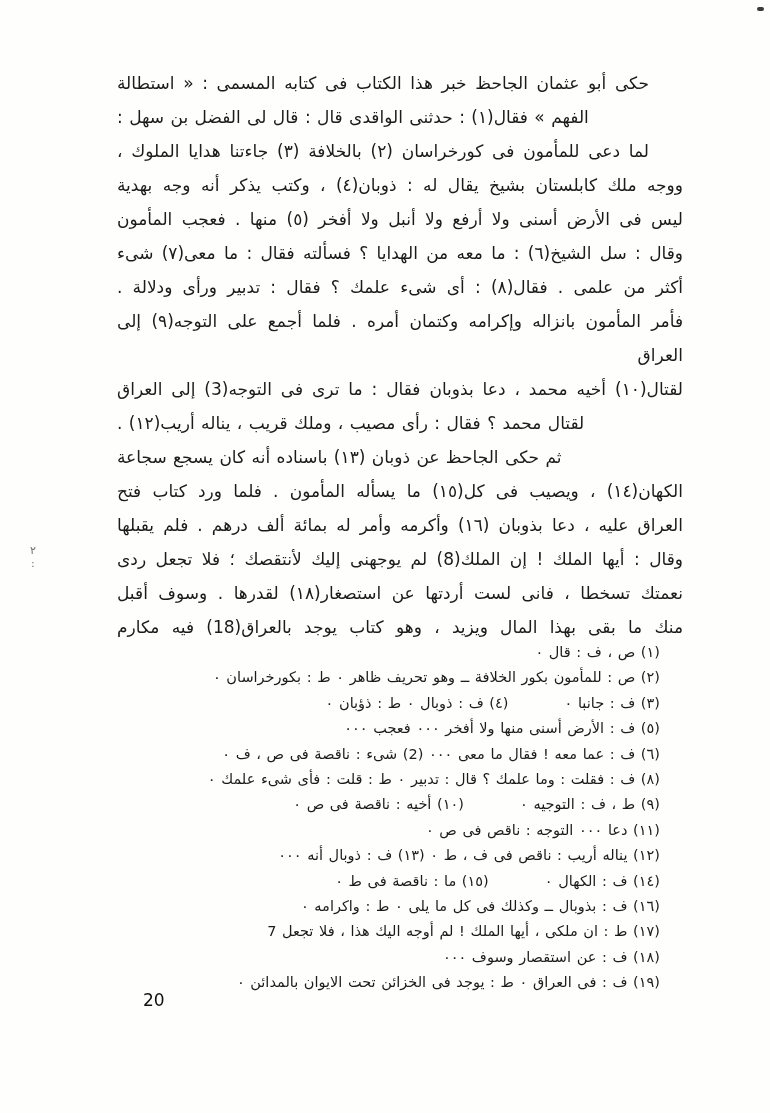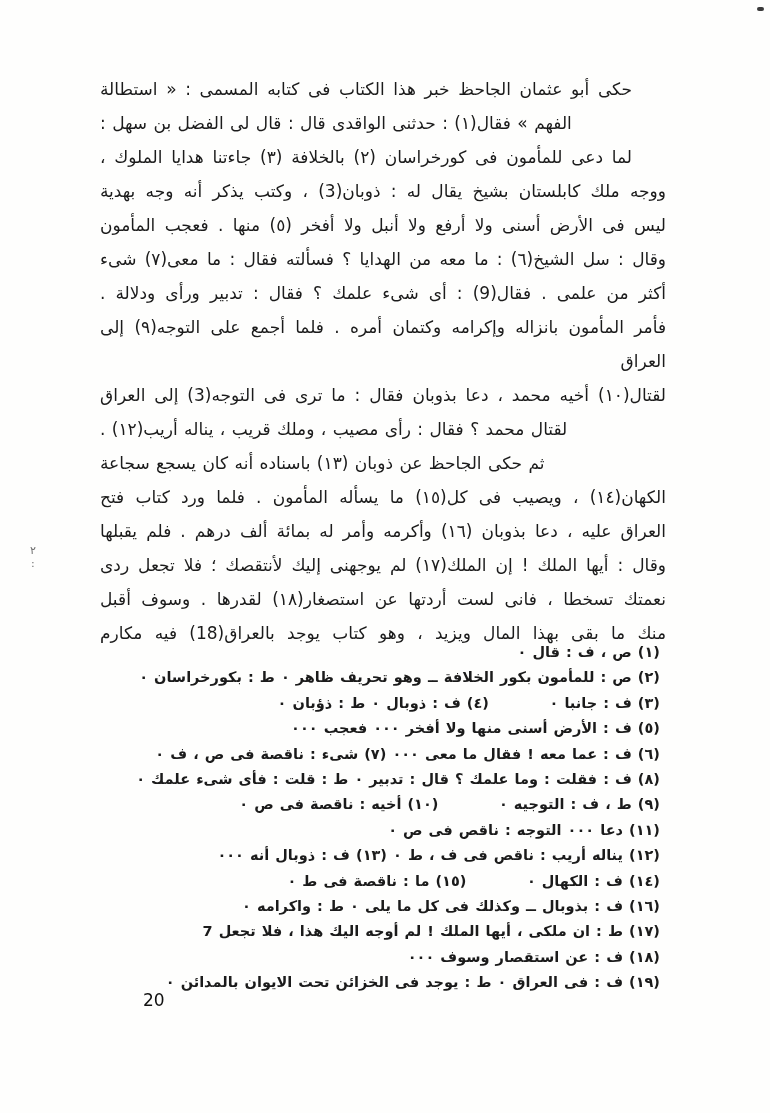--- a/index.html
+++ b/index.html
@@ -16,10 +16,9 @@
   .body-block {
     position: absolute;
     top: 66px;
-    right: 104px;
+    right: 87px;
     width: 566px;
     direction: rtl;
-    margin-top: 6px;
   }
   .bline {
     font-size: 17px;

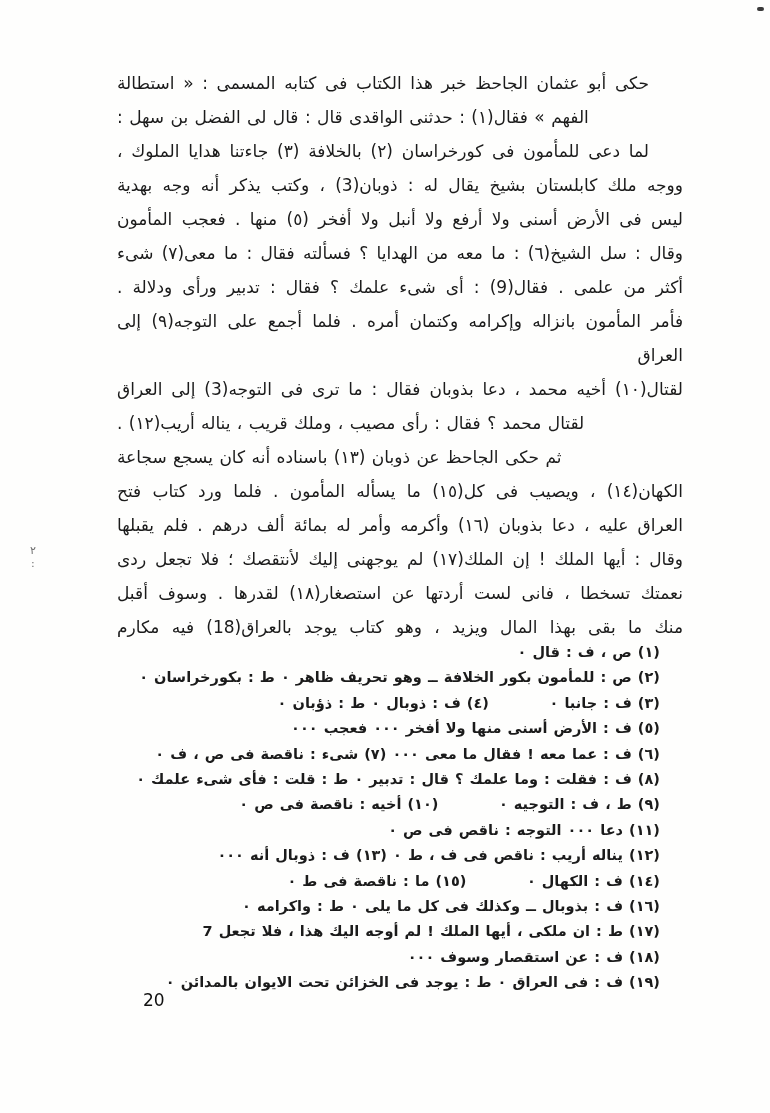--- a/index.html
+++ b/index.html
@@ -92,7 +92,7 @@
     <div class="bline just indent">حكى أبو عثمان الجاحظ خبر هذا الكتاب فى كتابه المسمى : « استطالة</div>
     <div class="bline">الفهم » فقال(١) : حدثنى الواقدى قال : قال لى الفضل بن سهل :</div>
     <div class="bline just indent">لما دعى للمأمون فى كورخراسان (٢) بالخلافة (٣) جاءتنا هدايا الملوك ،</div>
-    <div class="bline just">ووجه ملك كابلستان بشيخ يقال له : ذوبان(3) ، وكتب يذكر أنه وجه بهدية</div>
+    <div class="bline just">ووجه ملك كابلستان بشيخ يقال له : ذوبان(٤) ، وكتب يذكر أنه وجه بهدية</div>
     <div class="bline just">ليس فى الأرض أسنى ولا أرفع ولا أنبل ولا أفخر (٥) منها . فعجب المأمون</div>
     <div class="bline just">وقال : سل الشيخ(٦) : ما معه من الهدايا ؟ فسألته فقال : ما معى(٧) شىء</div>
     <div class="bline just">أكثر من علمى . فقال(9) : أى شىء علمك ؟ فقال : تدبير ورأى ودلالة .</div>

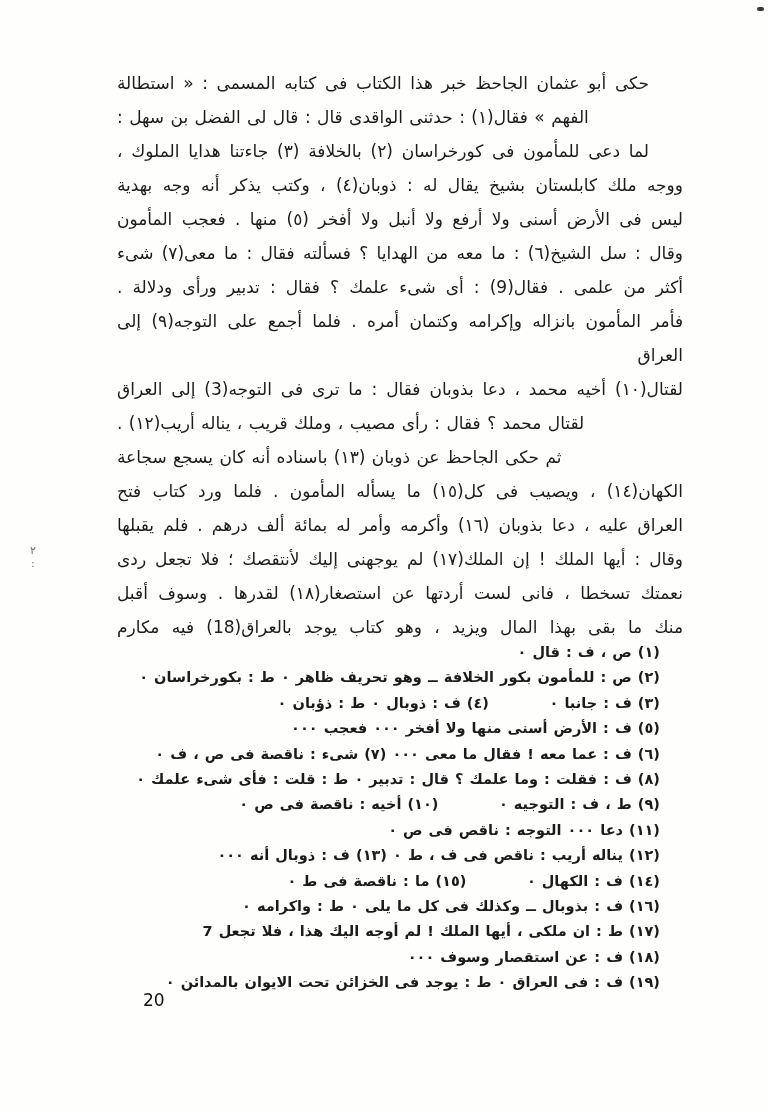--- a/index.html
+++ b/index.html
@@ -95,7 +95,7 @@
     <div class="bline just">ووجه ملك كابلستان بشيخ يقال له : ذوبان(٤) ، وكتب يذكر أنه وجه بهدية</div>
     <div class="bline just">ليس فى الأرض أسنى ولا أرفع ولا أنبل ولا أفخر (٥) منها . فعجب المأمون</div>
     <div class="bline just">وقال : سل الشيخ(٦) : ما معه من الهدايا ؟ فسألته فقال : ما معى(٧) شىء</div>
-    <div class="bline just">أكثر من علمى . فقال(9) : أى شىء علمك ؟ فقال : تدبير ورأى ودلالة .</div>
+    <div class="bline just">أكثر من علمى . فقال(٨) : أى شىء علمك ؟ فقال : تدبير ورأى ودلالة .</div>
     <div class="bline just">فأمر المأمون بانزاله وإكرامه وكتمان أمره . فلما أجمع على التوجه(٩) إلى العراق</div>
     <div class="bline just">لقتال(١٠) أخيه محمد ، دعا بذوبان فقال : ما ترى فى التوجه(3) إلى العراق</div>
     <div class="bline">لقتال محمد ؟ فقال : رأى مصيب ، وملك قريب ، يناله أريب(١٢) .</div>

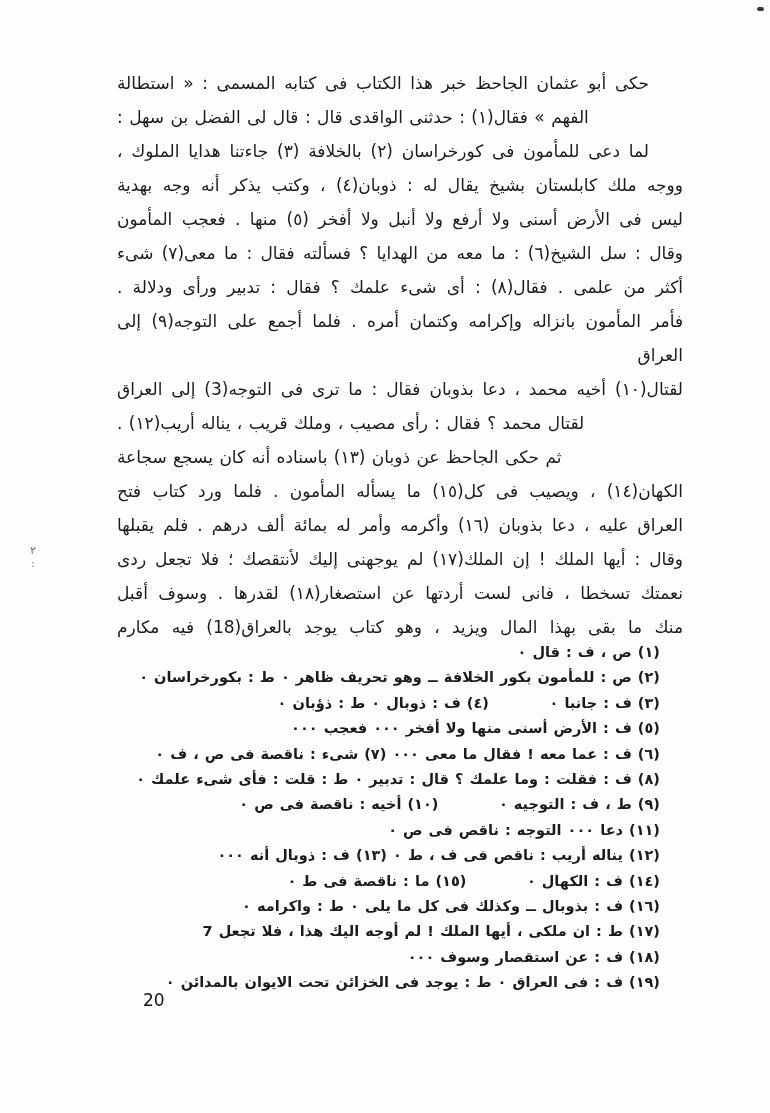--- a/index.html
+++ b/index.html
@@ -102,7 +102,7 @@
     <div class="bline indent">ثم حكى الجاحظ عن ذوبان (١٣) باسناده أنه كان يسجع سجاعة</div>
     <div class="bline just">الكهان(١٤) ، ويصيب فى كل(١٥) ما يسأله المأمون . فلما ورد كتاب فتح</div>
     <div class="bline just">العراق عليه ، دعا بذوبان (١٦) وأكرمه وأمر له بمائة ألف درهم . فلم يقبلها</div>
-    <div class="bline just">وقال : أيها الملك ! إن الملك(١٧) لم يوجهنى إليك لأنتقصك ؛ فلا تجعل ردى</div>
+    <div class="bline just">وقال : أيها الملك ! إن الملك(8) لم يوجهنى إليك لأنتقصك ؛ فلا تجعل ردى</div>
     <div class="bline just">نعمتك تسخطا ، فانى لست أردتها عن استصغار(١٨) لقدرها . وسوف أقبل</div>
     <div class="bline just">منك ما بقى بهذا المال ويزيد ، وهو كتاب يوجد بالعراق(18) فيه مكارم</div>
   </div>

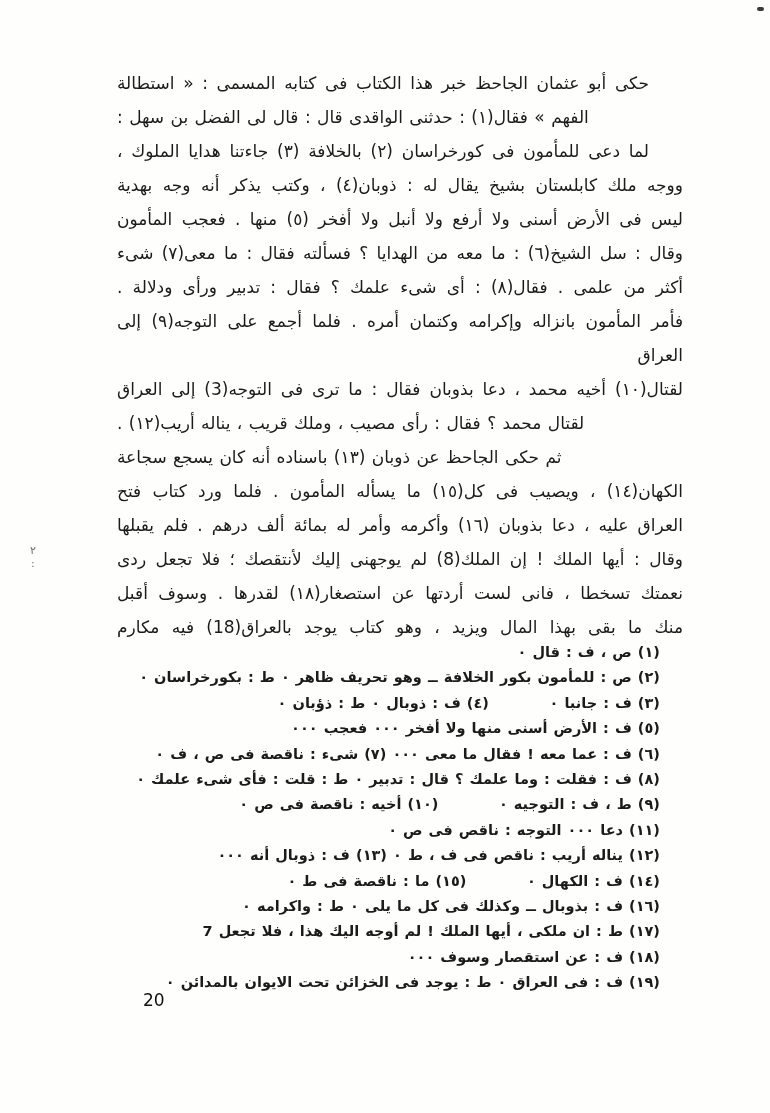--- a/index.html
+++ b/index.html
@@ -46,7 +46,6 @@
     text-align: right;
     white-space: pre-wrap;
     word-spacing: 1px;
-    font-weight: bold;
   }
   .page-number {
     position: absolute;

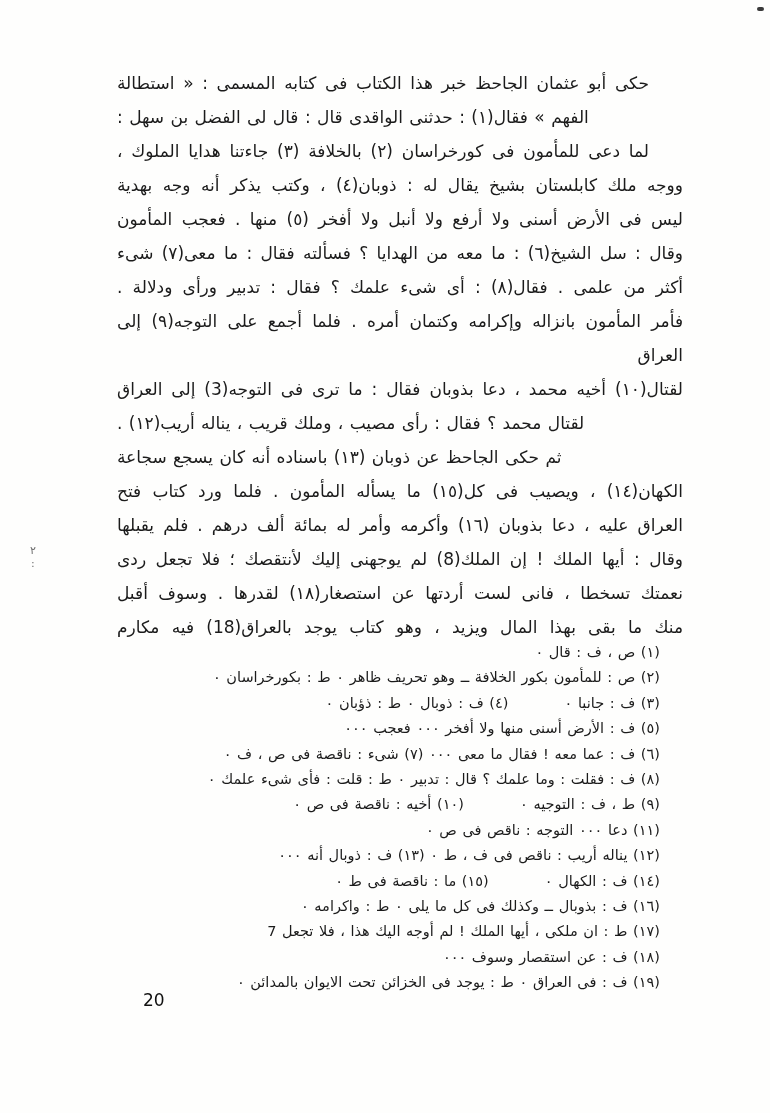--- a/index.html
+++ b/index.html
@@ -111,7 +111,7 @@
     <div class="fn-line">(٢) ص : للمأمون بكور الخلافة ــ وهو تحريف ظاهر ٠ ط : بكورخراسان ٠</div>
     <div class="fn-line">(٣) ف : جانبا ٠          (٤) ف : ذوبال ٠ ط : ذؤبان ٠</div>
     <div class="fn-line">(٥) ف : الأرض أسنى منها ولا أفخر ٠٠٠ فعجب ٠٠٠</div>
-    <div class="fn-line">(٦) ف : عما معه ! فقال ما معى ٠٠٠ (٧) شىء : ناقصة فى ص ، ف ٠</div>
+    <div class="fn-line">(٦) ف : عما معه ! فقال ما معى ٠٠٠ (2) شىء : ناقصة فى ص ، ف ٠</div>
     <div class="fn-line">(٨) ف : فقلت : وما علمك ؟ قال : تدبير ٠ ط : قلت : فأى شىء علمك ٠</div>
     <div class="fn-line">(٩) ط ، ف : التوجيه ٠          (١٠) أخيه : ناقصة فى ص ٠</div>
     <div class="fn-line">(١١) دعا ٠٠٠ التوجه : ناقص فى ص ٠</div>

